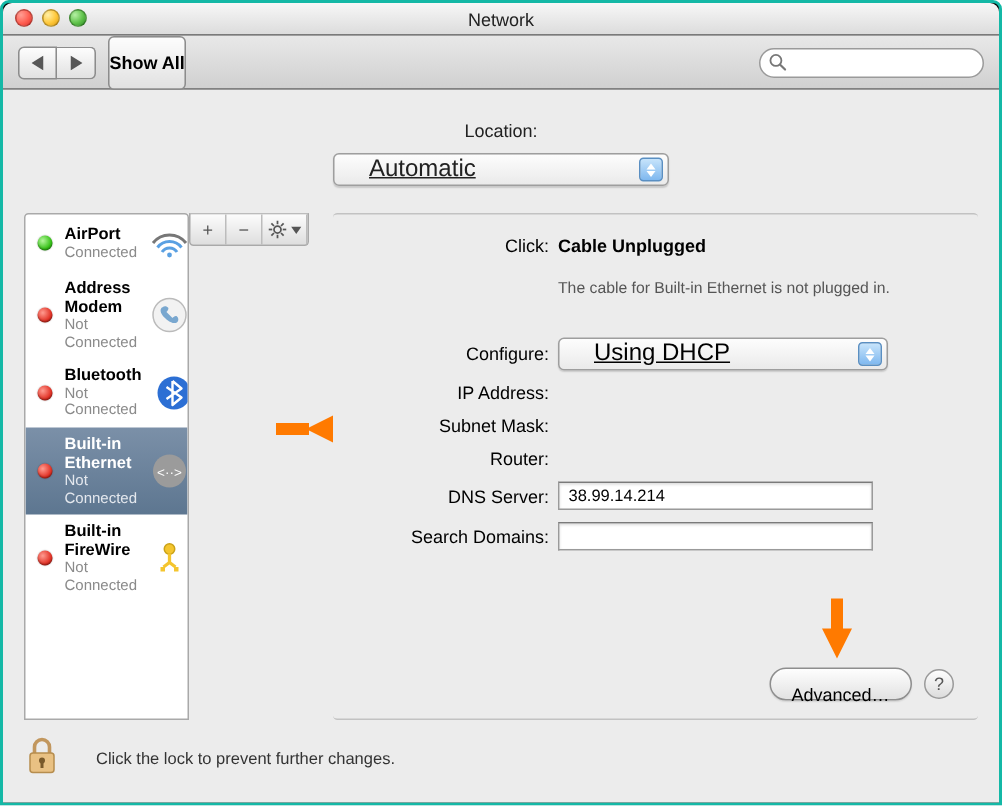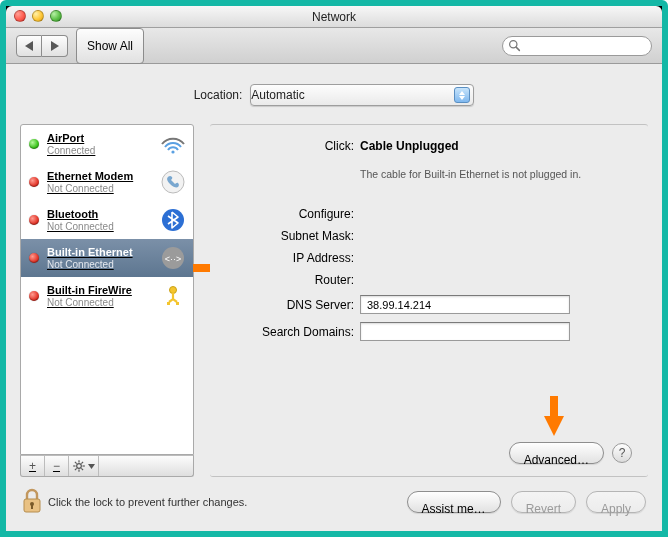--- a/index.html
+++ b/index.html
@@ -4,7 +4,7 @@
 <style>
   * { box-sizing: border-box; margin: 0; padding: 0; }
   body { font-family: "Lucida Grande", "Helvetica Neue", Arial, sans-serif; font-size: 11px; background: #fff; width: 668px; height: 537px; overflow: hidden; }
-  .window { width: 668px; height: 537px; display: flex; flex-direction: column; border: 6px solid #14b8a6; border-radius: 6px 6px 0 0; background: #000000; }
+  .window { width: 668px; height: 537px; display: flex; flex-direction: column; border: 2px solid #14b8a6; border-radius: 6px 6px 0 0; background: #000000; }
   
   .titlebar { height: 22px; background: linear-gradient(#f7f7f7, #dcdcdc); border-bottom: 1px solid #9f9f9f; border-radius: 6px 6px 0 0; display:flex; align-items:center; justify-content:center; position:relative; }
   .traffic { position:absolute; left:8px; top:4px; display:flex; gap:6px; }

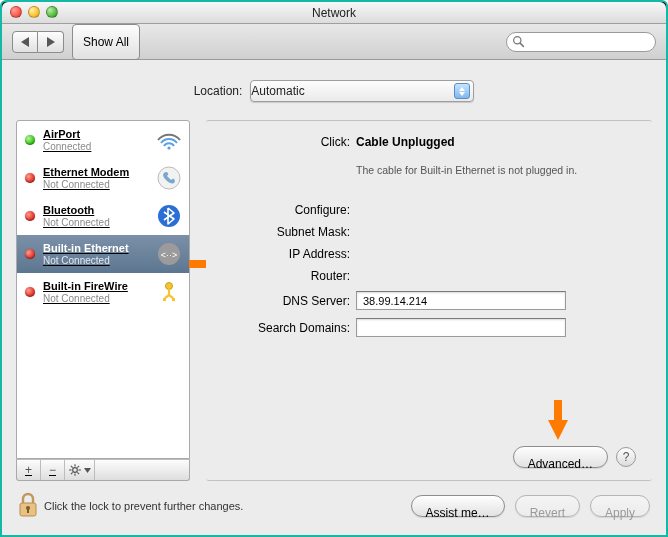--- a/index.html
+++ b/index.html
@@ -19,7 +19,7 @@
   .navbtn { width:26px; height:22px; background: linear-gradient(#fdfdfd,#e1e1e1); border:1px solid #8c8c8c; display:flex; align-items:center; justify-content:center; cursor:default; }
   .navbtn:first-child { border-radius:4px 0 0 4px; }
   .navbtn:last-child { border-radius:0 4px 4px 0; border-left:none; }
-  .showall-btn { height:36px; padding:0 10px; background:linear-gradient(#fdfdfd,#e1e1e1); border:1px solid #8c8c8c; border-radius:4px; font-size:12px; cursor:default; }
+  .showall-btn { height:36px; padding:0 0; background:linear-gradient(#fdfdfd,#e1e1e1); border:1px solid #8c8c8c; border-radius:4px; font-size:12px; cursor:default;font-weight:bold; }
   .spacer { flex:1; }
   .search-wrap { position:relative; width:150px; }
   .search { width:100%; height:20px; border:1px solid #9a9a9a; border-radius:11px; padding:0 8px 0 22px; font-size:11px; background:#fff; }

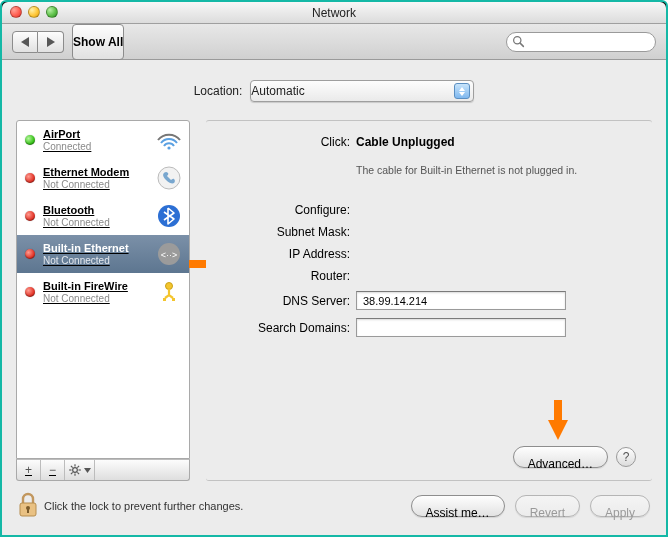--- a/index.html
+++ b/index.html
@@ -26,7 +26,7 @@
   .search-icon-svg { position:absolute; left:6px; top:3px; width:13px; height:13px; }
   
   .body { flex:1; display:flex; flex-direction:column; background:#ececec; padding:0; }
-  .location-row { display:flex; align-items:center; justify-content:center; gap:8px; padding:20px 0 18px; font-size:12px; color:#222; }
+  .location-row { display:flex; align-items:center; justify-content:center; gap:8px; padding:20px 0 18px; font-size:12px; color:#222;flex-direction:column; }
   .popup { position:relative; background:linear-gradient(#fdfdfd,#eaeaea); border:1px solid #9e9e9e; border-radius:4px; height:22px; display:flex; align-items:center; padding:0 22px 0 0; font-size:12px; box-shadow:0 1px 1px rgba(0,0,0,.15); }
   .popup.wide { width:224px; }
   .popup .caps { position:absolute; right:3px; top:2px; bottom:2px; width:16px; background:linear-gradient(#c7e4fb,#7fb8ef); border-radius:3px; border:1px solid #5a8fc2; display:flex; flex-direction:column; align-items:center; justify-content:center; gap:0; }

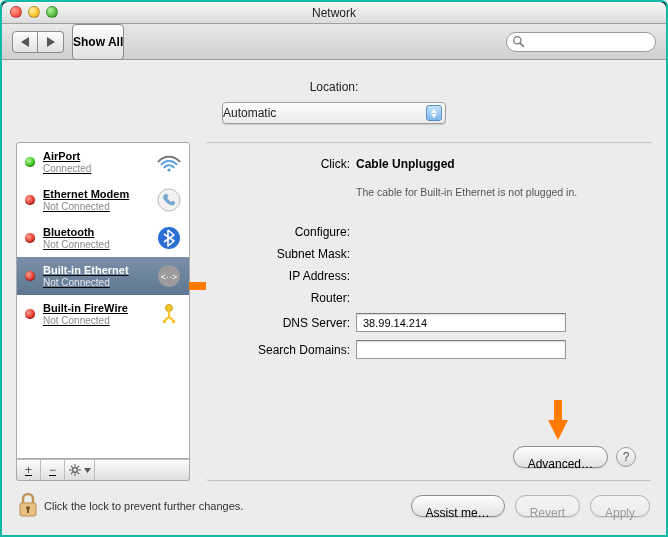--- a/index.html
+++ b/index.html
@@ -27,7 +27,7 @@
   
   .body { flex:1; display:flex; flex-direction:column; background:#ececec; padding:0; }
   .location-row { display:flex; align-items:center; justify-content:center; gap:8px; padding:20px 0 18px; font-size:12px; color:#222;flex-direction:column; }
-  .popup { position:relative; background:linear-gradient(#fdfdfd,#eaeaea); border:1px solid #9e9e9e; border-radius:4px; height:22px; display:flex; align-items:center; padding:0 22px 0 0; font-size:12px; box-shadow:0 1px 1px rgba(0,0,0,.15); }
+  .popup { position:relative; background:linear-gradient(#fdfdfd,#eaeaea); border:1px solid #9e9e9e; border-radius:4px; height:22px; display:flex; align-items:center; padding:0 22px 0 23px; font-size:16px; box-shadow:0 1px 1px rgba(0,0,0,.15);text-decoration:underline; }
   .popup.wide { width:224px; }
   .popup .caps { position:absolute; right:3px; top:2px; bottom:2px; width:16px; background:linear-gradient(#c7e4fb,#7fb8ef); border-radius:3px; border:1px solid #5a8fc2; display:flex; flex-direction:column; align-items:center; justify-content:center; gap:0; }
   .caps .tri { width:0;height:0;border-left:3px solid transparent;border-right:3px solid transparent; }

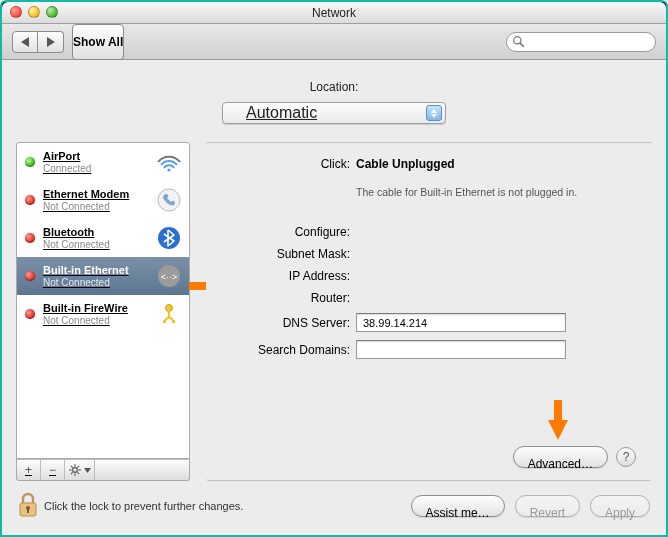--- a/index.html
+++ b/index.html
@@ -35,7 +35,7 @@
   .caps .dn { border-top:4px solid #fff; }
   .main-row { display:flex; gap:16px; padding:0 14px 0 14px; flex:1; }
   
-  .sidebar-wrap { width:174px; display:flex; flex-direction:column;text-decoration:underline; }
+  .sidebar-wrap { width:190px; display:flex; flex-direction:row; }
   .sidebar { flex:1; background:#fff; border:1px solid #a9a9a9; border-radius:3px 3px 0 0; overflow:hidden; }
   .service { display:flex; align-items:center; padding:5px 6px 5px 8px; gap:8px; border-bottom:0px; position:relative; }
   .service.sel { background: linear-gradient(#7b90a8,#5d7690); color:#fff; }

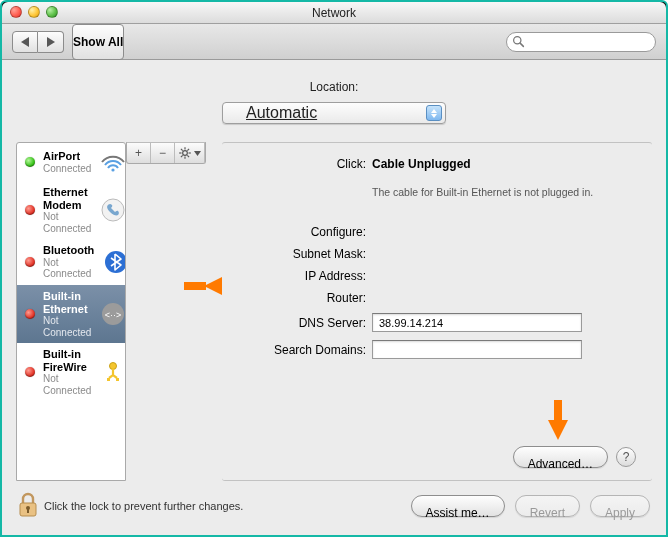--- a/index.html
+++ b/index.html
@@ -157,7 +157,7 @@
           <div class="service">
             <span class="dot red"></span>
             <div class="svc-text">
-              <div class="svc-name">Ethernet Modem</div>
+              <div class="svc-name">Address Modem</div>
               <div class="svc-status">Not Connected</div>
             </div>
             <span class="svc-icon">

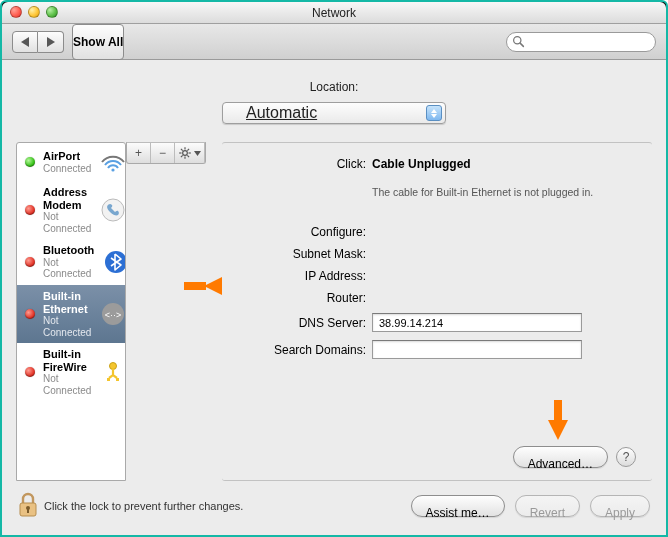--- a/index.html
+++ b/index.html
@@ -253,6 +253,15 @@
 
         <div class="form-row" style="margin-top:22px;">
           <div class="form-label">Configure:</div>
+          <div class="form-field">
+            <div class="popup cfg">
+              <span>Using DHCP</span>
+              <div class="caps">
+                  <div class="tri up"></div>
+                  <div class="tri dn"></div>
+                </div>
+            </div>
+          </div>
         </div>
 
         <div class="form-row">

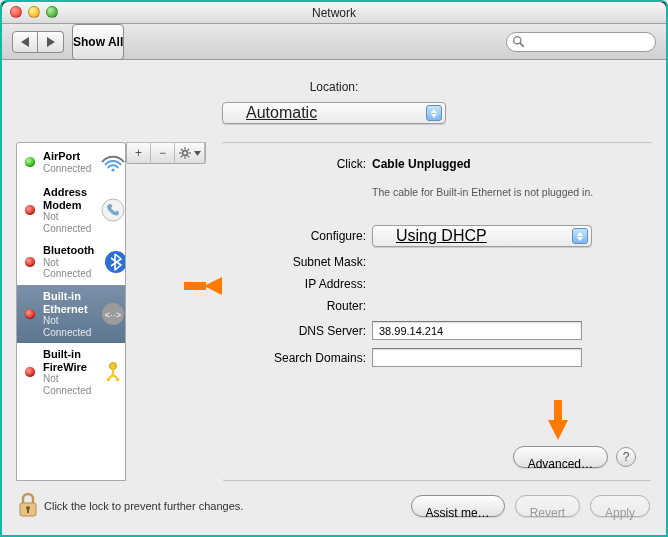--- a/index.html
+++ b/index.html
@@ -265,12 +265,12 @@
         </div>
 
         <div class="form-row">
+          <div class="form-label">IP Address:</div>
+          <div class="form-field"><span></span></div>
+        </div>
+
+        <div class="form-row">
           <div class="form-label">Subnet Mask:</div>
-          <div class="form-field"><span></span></div>
-        </div>
-
-        <div class="form-row">
-          <div class="form-label">IP Address:</div>
           <div class="form-field"><span></span></div>
         </div>
 

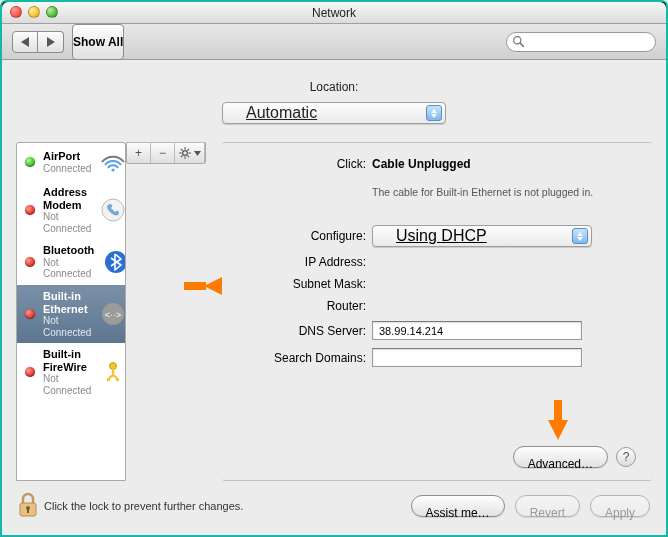--- a/index.html
+++ b/index.html
@@ -67,7 +67,7 @@
   .push-btn.disabled { color:#9a9a9a; border-color:#b5b5b5; background:linear-gradient(#f4f4f4,#ececec); }
   .help-btn { width:20px; height:20px; border-radius:50%; background:linear-gradient(#fefefe,#dcdcdc); border:1px solid #9a9a9a; display:flex; align-items:center; justify-content:center; font-size:12px; color:#555; }
   
-  .bottom { display:flex; align-items:center; padding:10px 16px 14px 14px; gap:4px;justify-content:space-between; }
+  .bottom { display:flex; align-items:center; padding:10px 16px 14px 14px; gap:24px;justify-content:space-between; }
   .lock-icon svg { width:24px; height:28px; }
   .lock-text { font-size:11px; color:#333; flex:1; }
   .bottom-btns { display:flex; gap:10px; }

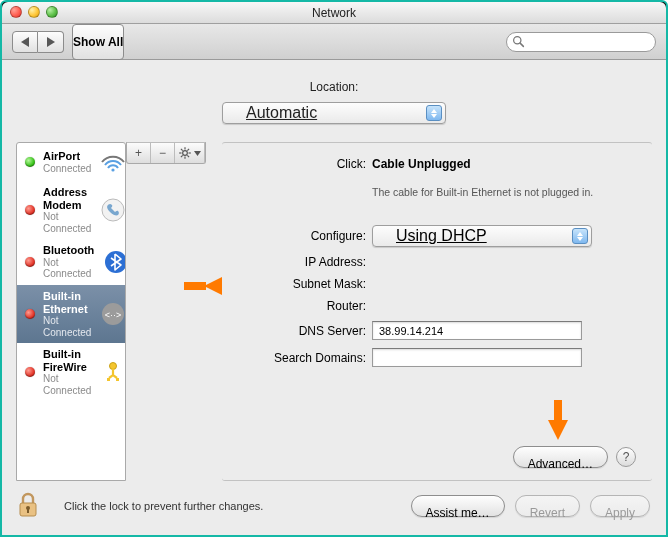--- a/index.html
+++ b/index.html
@@ -311,11 +311,6 @@
           </svg>
       </span>
       <span class="lock-text">Click the lock to prevent further changes.</span>
-      <div class="bottom-btns">
-        <button class="push-btn">Assist me…</button>
-        <button class="push-btn disabled">Revert</button>
-        <button class="push-btn disabled">Apply</button>
-      </div>
     </div>
 
   </div>

